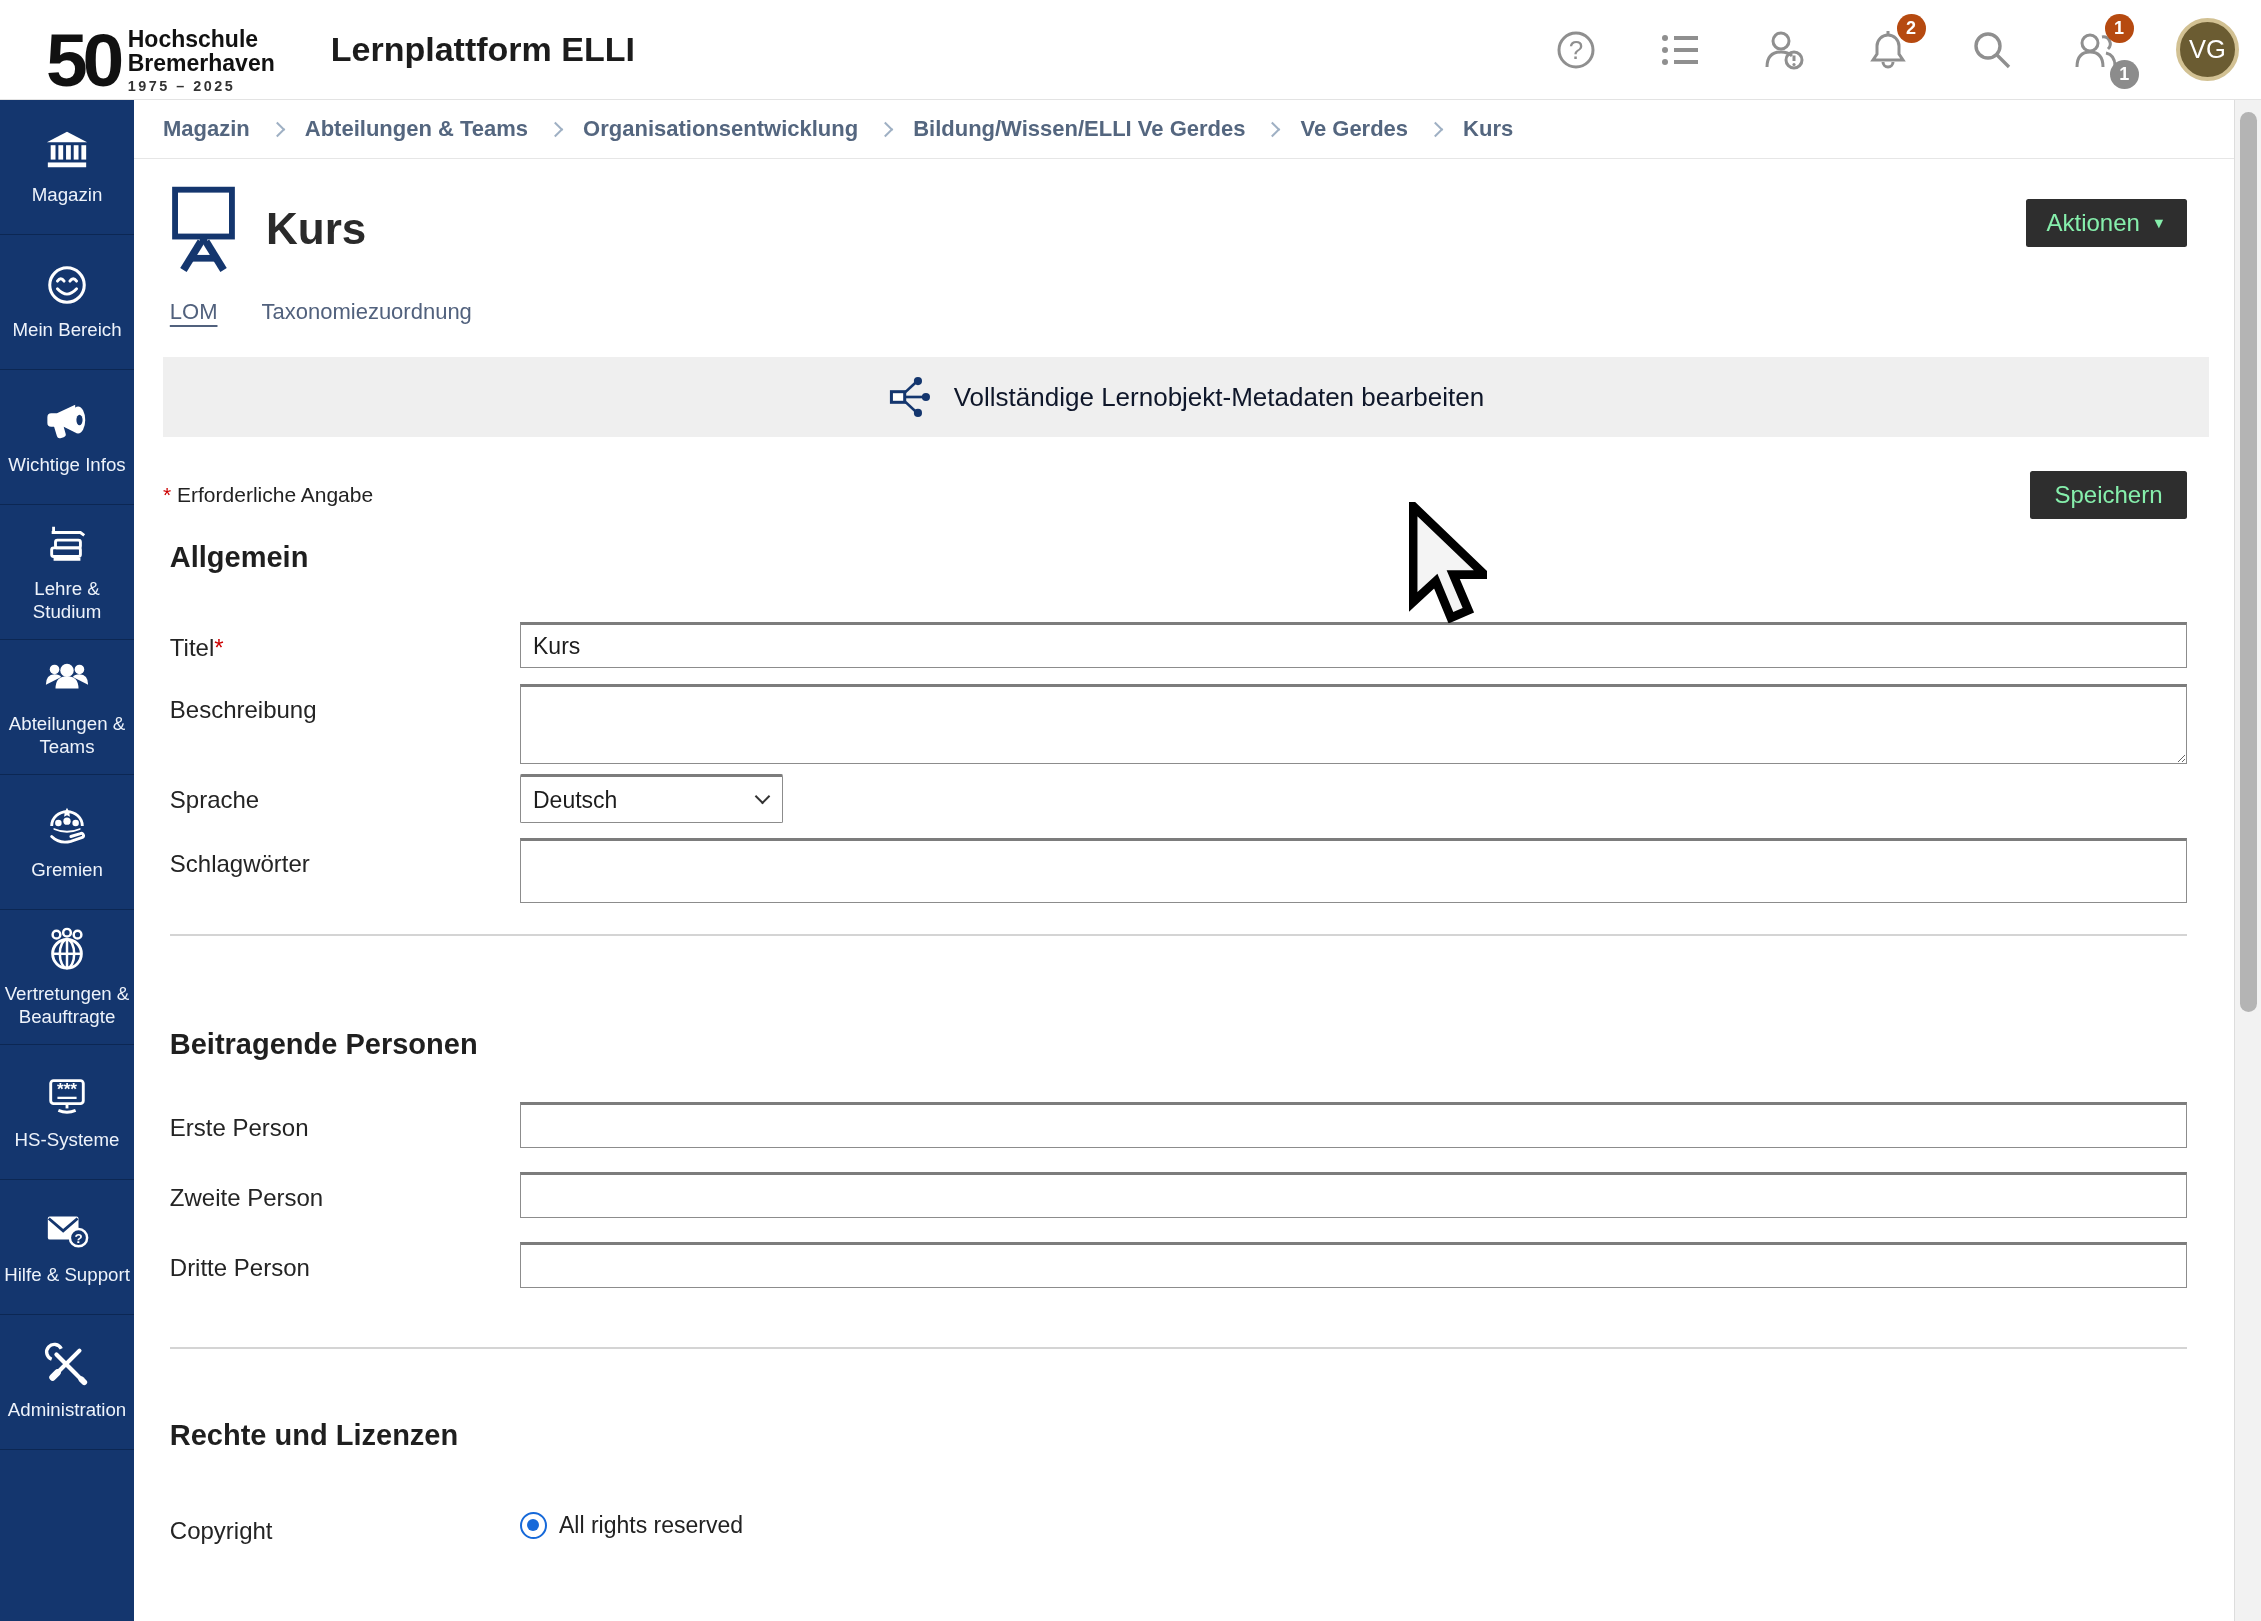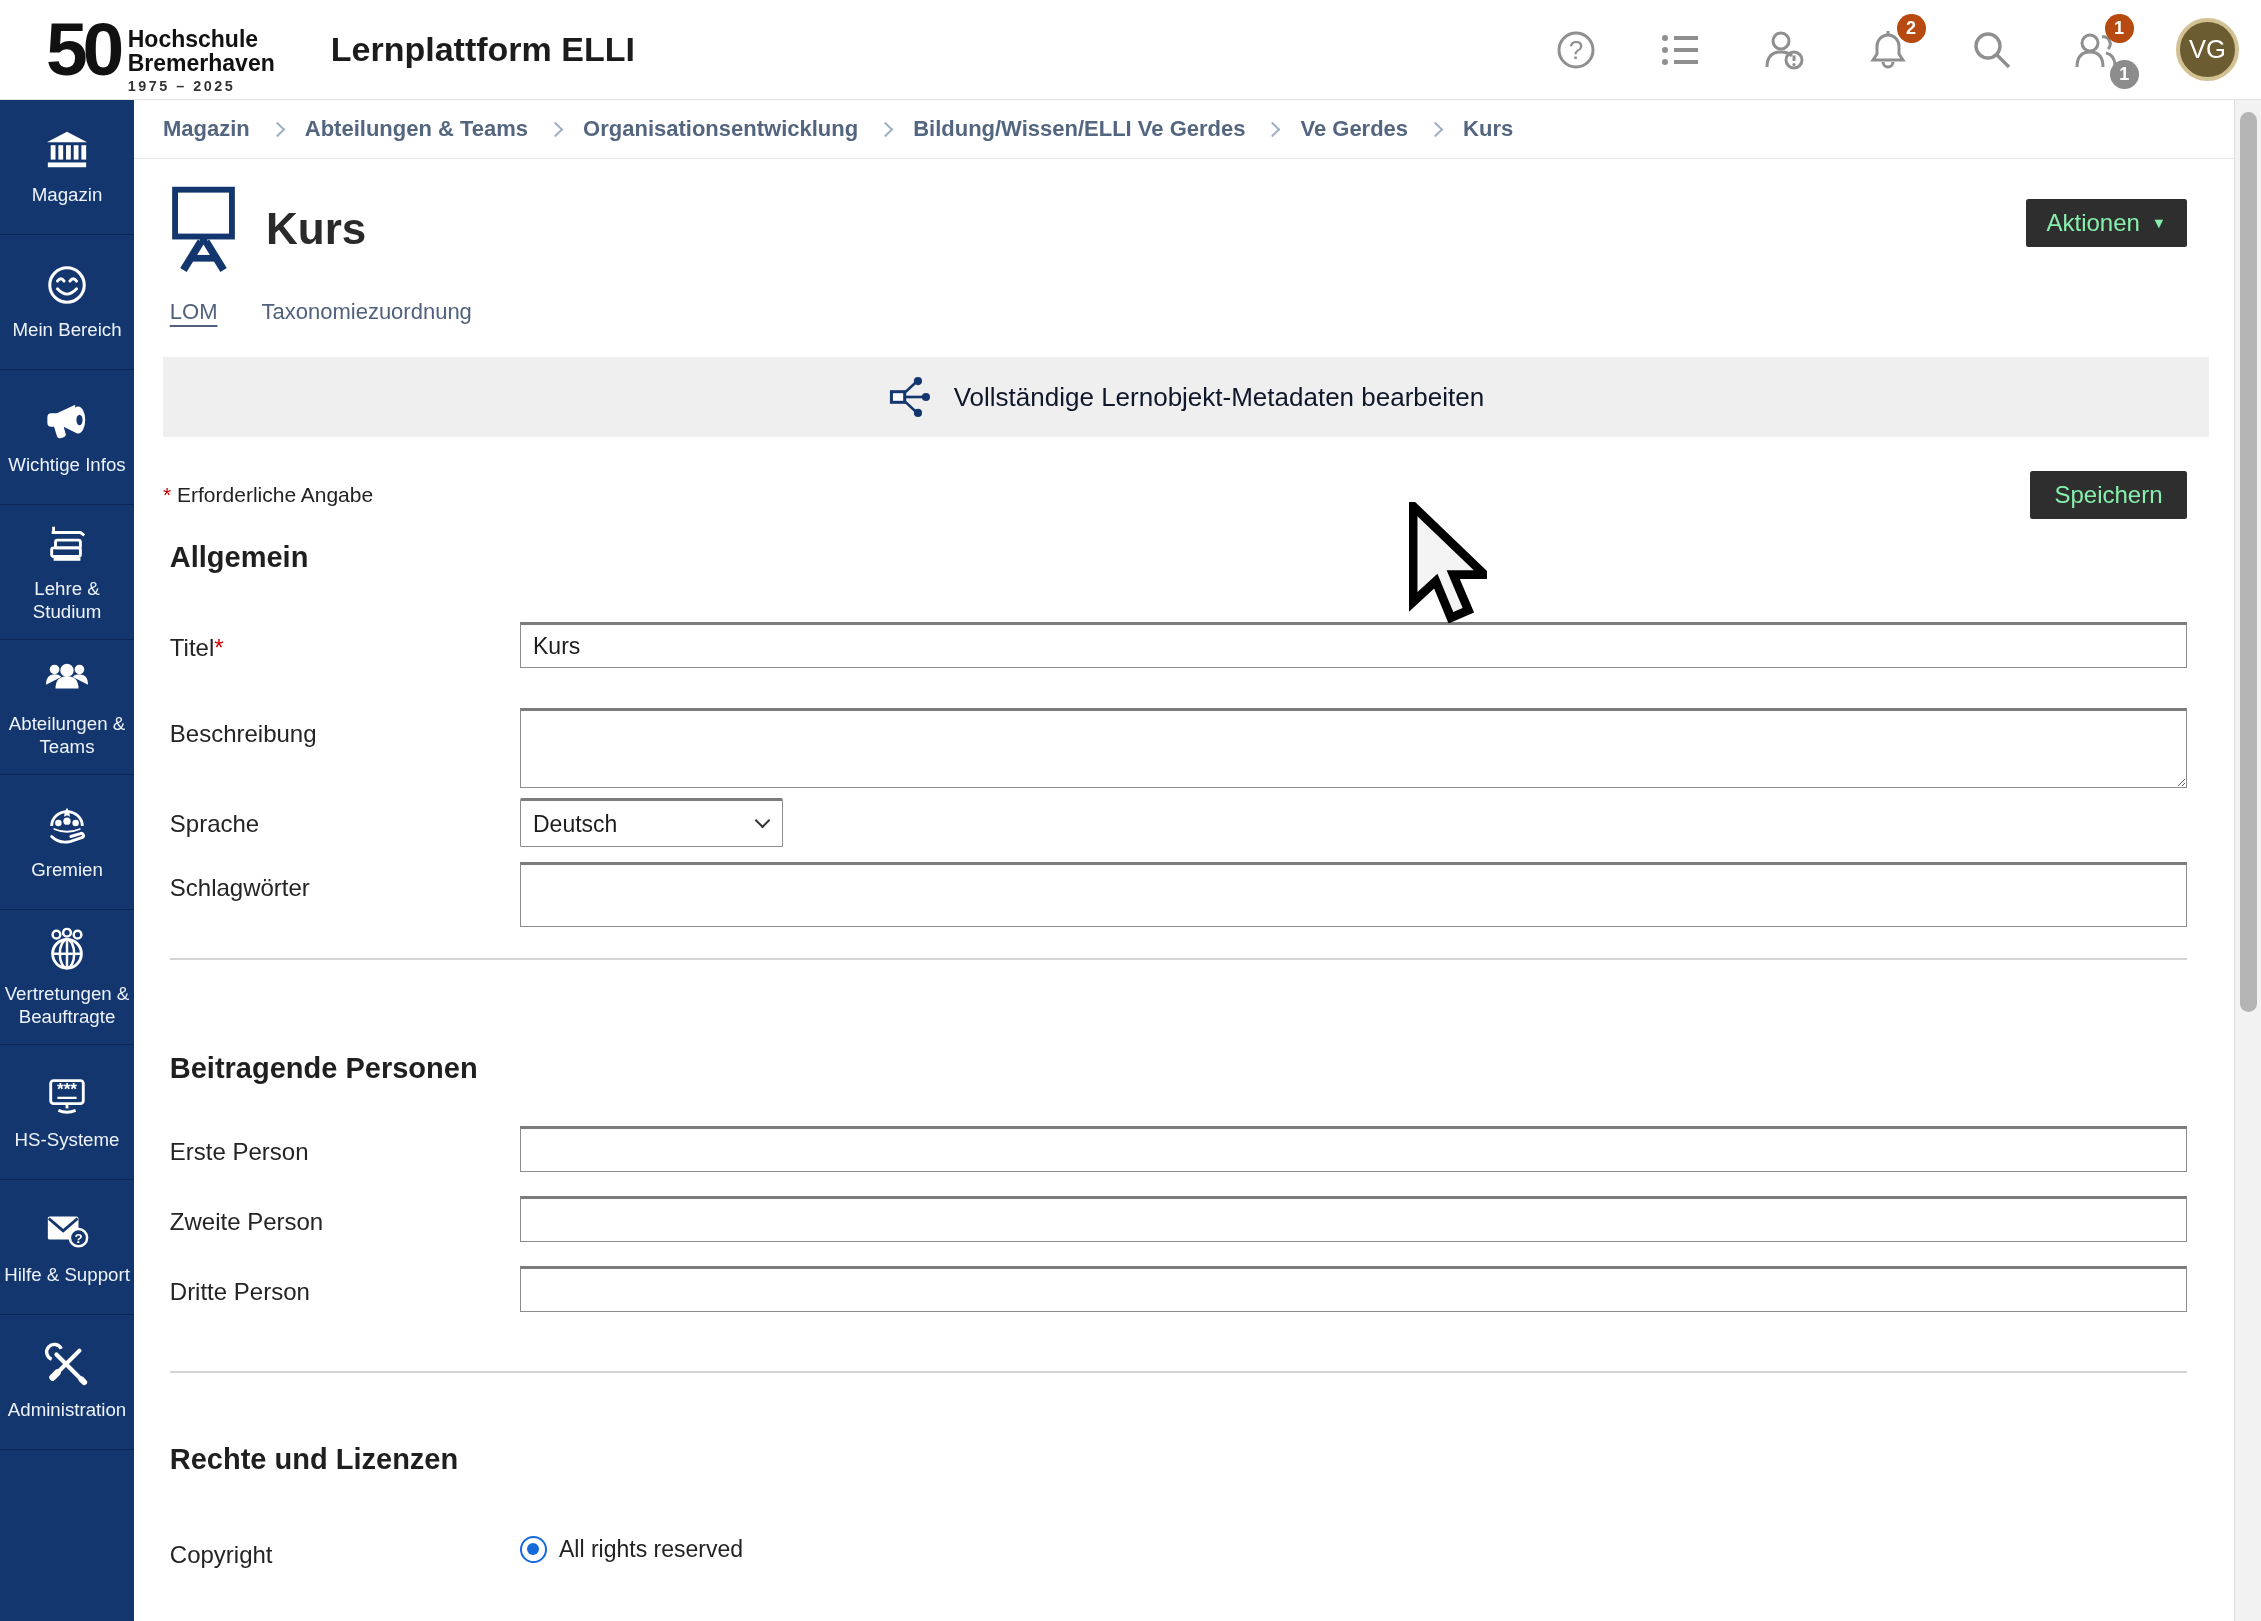--- a/index.html
+++ b/index.html
@@ -14,7 +14,7 @@
     background:#fff; border-bottom:0.8px solid #e3e3e3; z-index:5;
     display:flex; align-items:center;
   }
-  .logo { display:flex; align-items:center; margin-left:46px; }
+  .logo { display:flex; align-items:flex-end; margin-left:46px; }
   .logo-50 { font-size:75px; font-weight:bold; color:#111; line-height:0.9; letter-spacing:-5.1px; }
   .logo-text { margin-left:8.5px; margin-top:22px; }
   .logo-line { font-size:23px; font-weight:bold; color:#111; line-height:1.05; }

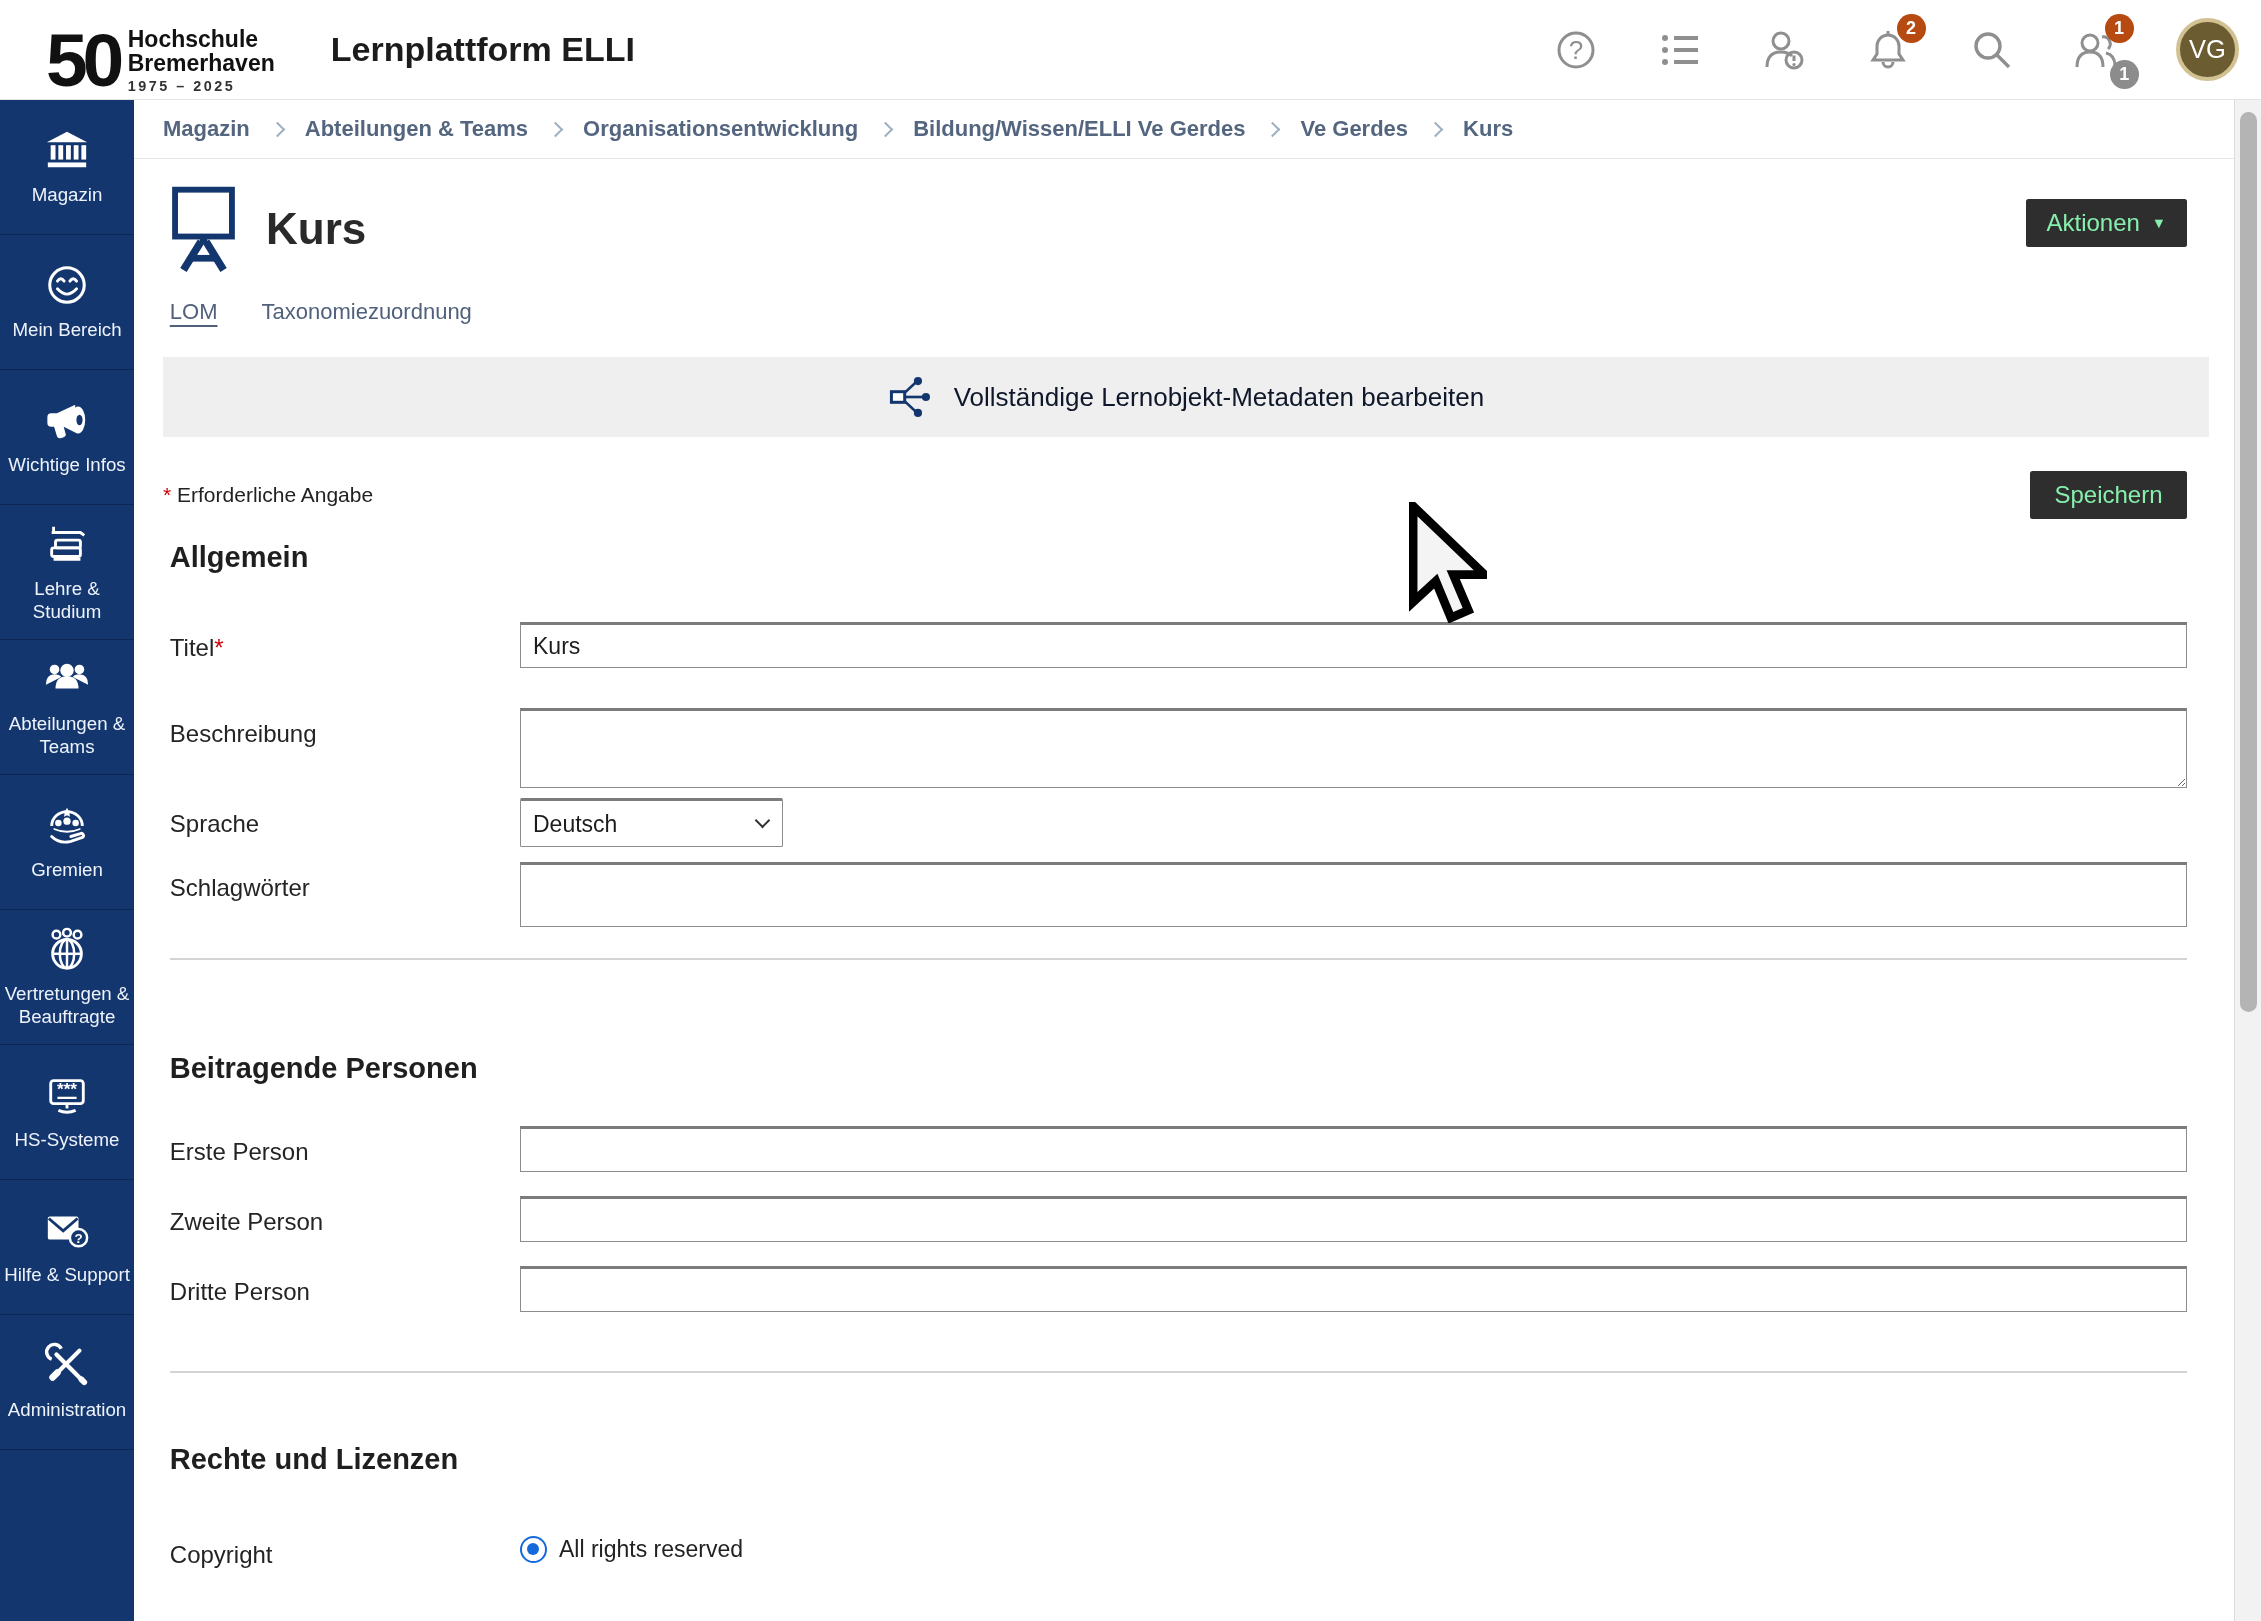--- a/index.html
+++ b/index.html
@@ -382,7 +382,7 @@
       </div>
     </div>
 
-    <div class="frow" style="margin-top:40px;">
+    <div class="frow" style="margin-top:16px;">
       <div class="flabel">Beschreibung</div>
       <div class="ffield">
         <textarea class="tarea" style=""></textarea>

